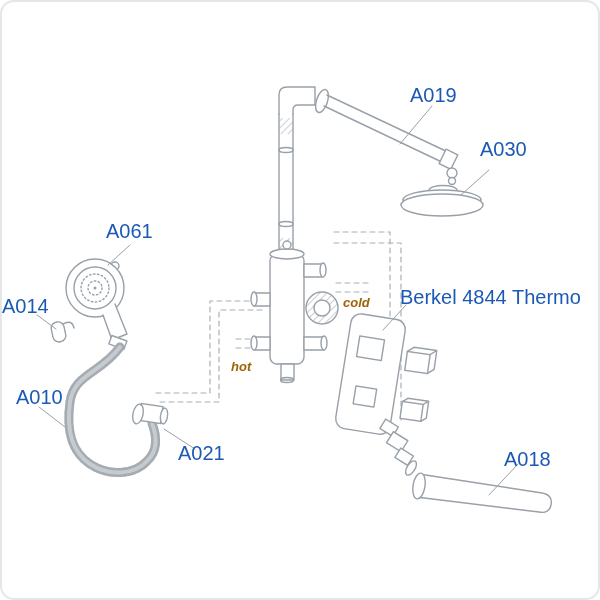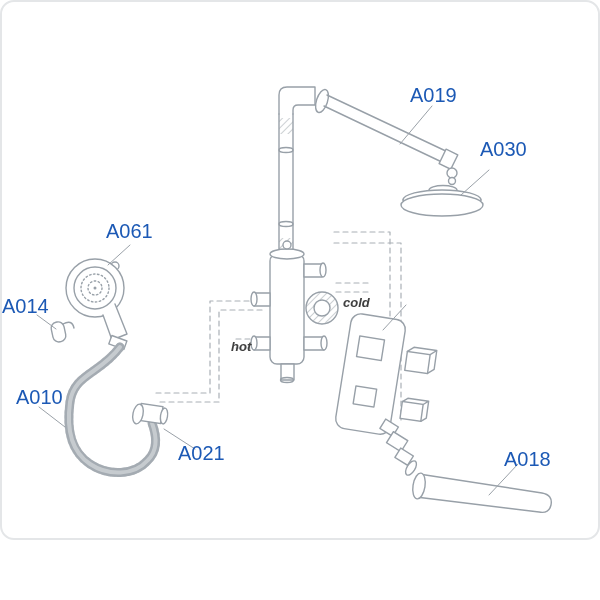--- a/index.html
+++ b/index.html
@@ -5,7 +5,7 @@
   html,body{margin:0;padding:0;background:#fff;}
   .frame{
     position:relative;
-    width:600px;height:540px;
+    width:600px;height:600px;
     box-sizing:border-box;
     background:#ffffff;
     border:2px solid #e4e6e8;

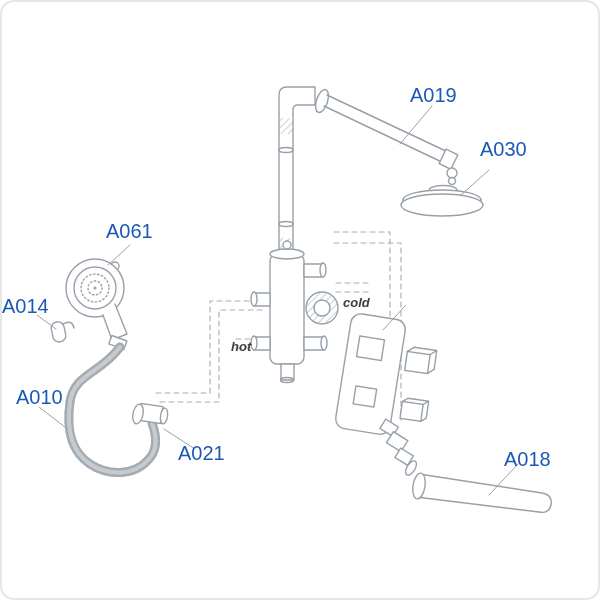--- a/index.html
+++ b/index.html
@@ -24,7 +24,7 @@
   }
   .annotation{
     position:absolute;
-    color:#404040;
+    color:#a16207;
     font-size:13px;
     font-style:italic;
     font-weight:bold;

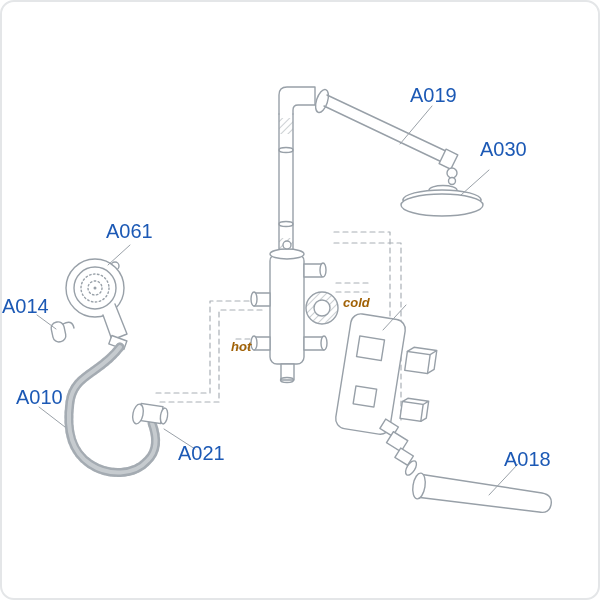--- a/index.html
+++ b/index.html
@@ -180,6 +180,7 @@
   <div class="label" style="left:14px;top:384px">A010</div>
   <div class="label" style="left:176px;top:440px">A021</div>
   <div class="label" style="left:502px;top:446px">A018</div>
+  <div class="label" style="left:398px;top:284px">Berkel 4844 Thermo</div>
 
   <div class="annotation" style="left:229px;top:337px">hot</div>
   <div class="annotation" style="left:341px;top:293px">cold</div>

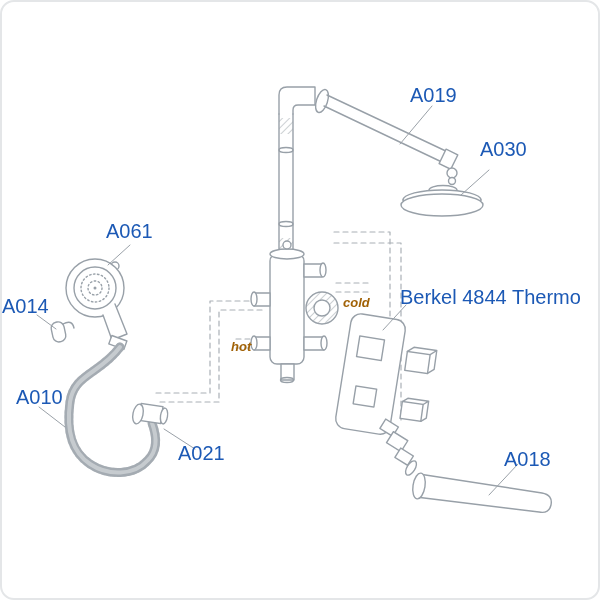--- a/index.html
+++ b/index.html
@@ -182,7 +182,7 @@
   <div class="label" style="left:502px;top:446px">A018</div>
   <div class="label" style="left:398px;top:284px">Berkel 4844 Thermo</div>
 
-  <div class="annotation" style="left:229px;top:337px">hot</div>
+  <div class="annotation" style="left:229px;top:357px">hot</div>
   <div class="annotation" style="left:341px;top:293px">cold</div>
 
 </div>

